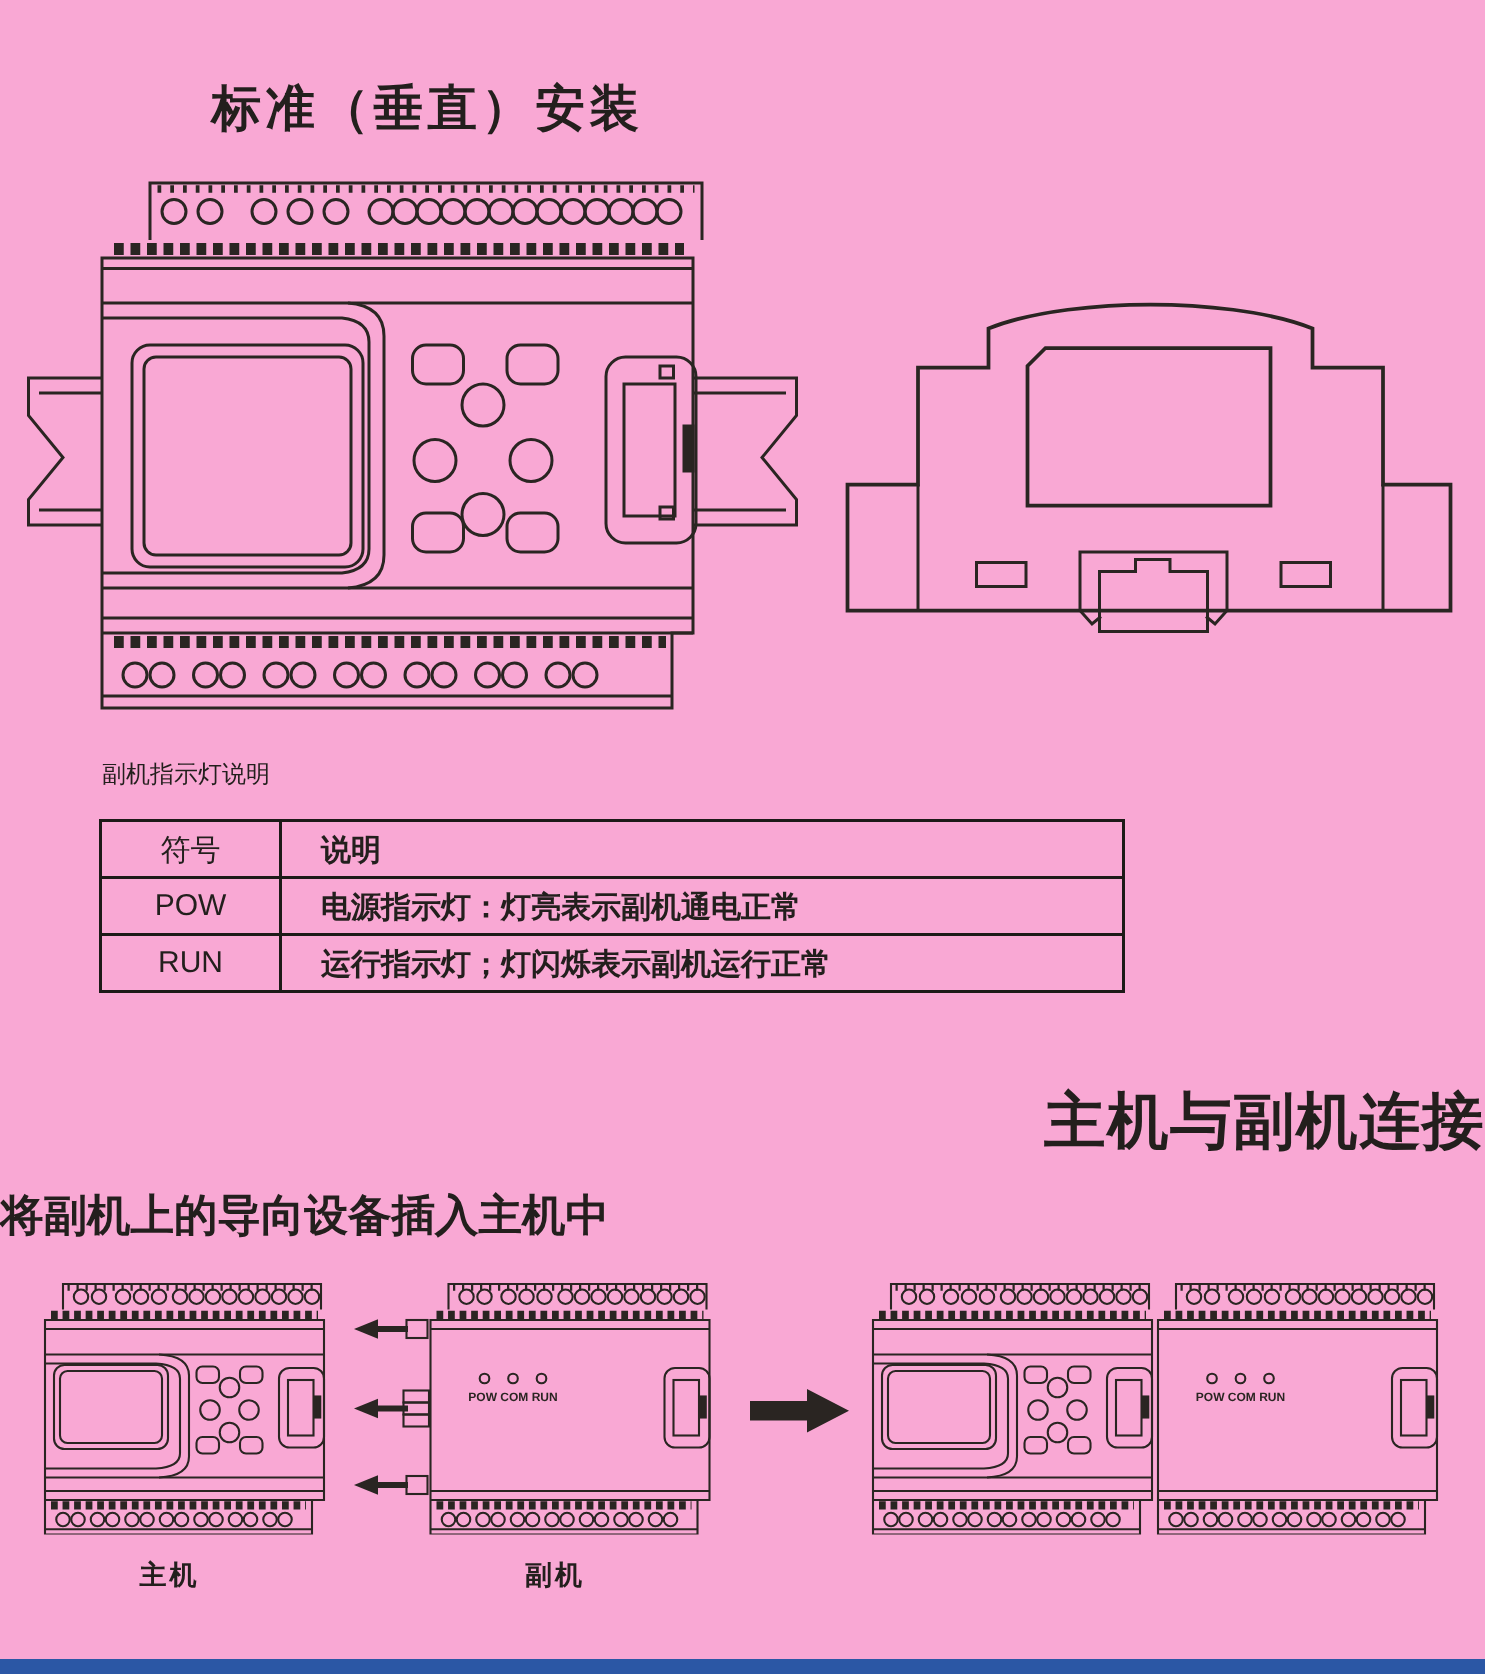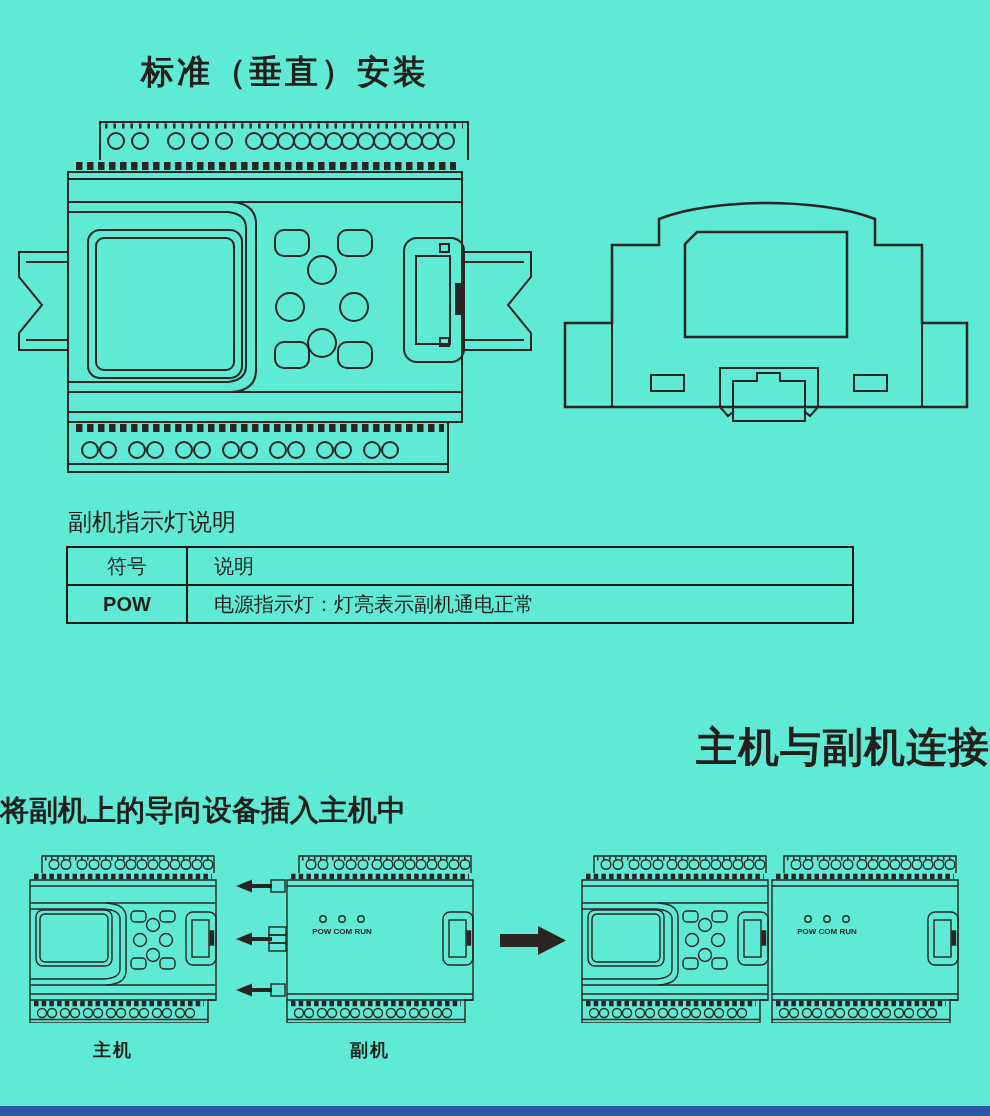--- a/index.html
+++ b/index.html
@@ -3,7 +3,7 @@
 <meta charset="utf-8">
 <style>
   html,body{margin:0;padding:0;background:#e8e8e8}
-  .page{position:relative;width:990px;height:1116px;background:#5eead4;
+  .page{position:relative;width:990px;height:1116px;background:#f9a8d4;
         font-family:"Liberation Sans","DejaVu Sans",sans-serif;color:#231f1d;overflow:hidden}
   .abs{position:absolute}
   .title-serif{font-family:"Liberation Serif","DejaVu Serif",serif;font-weight:bold;text-align:center;white-space:nowrap}

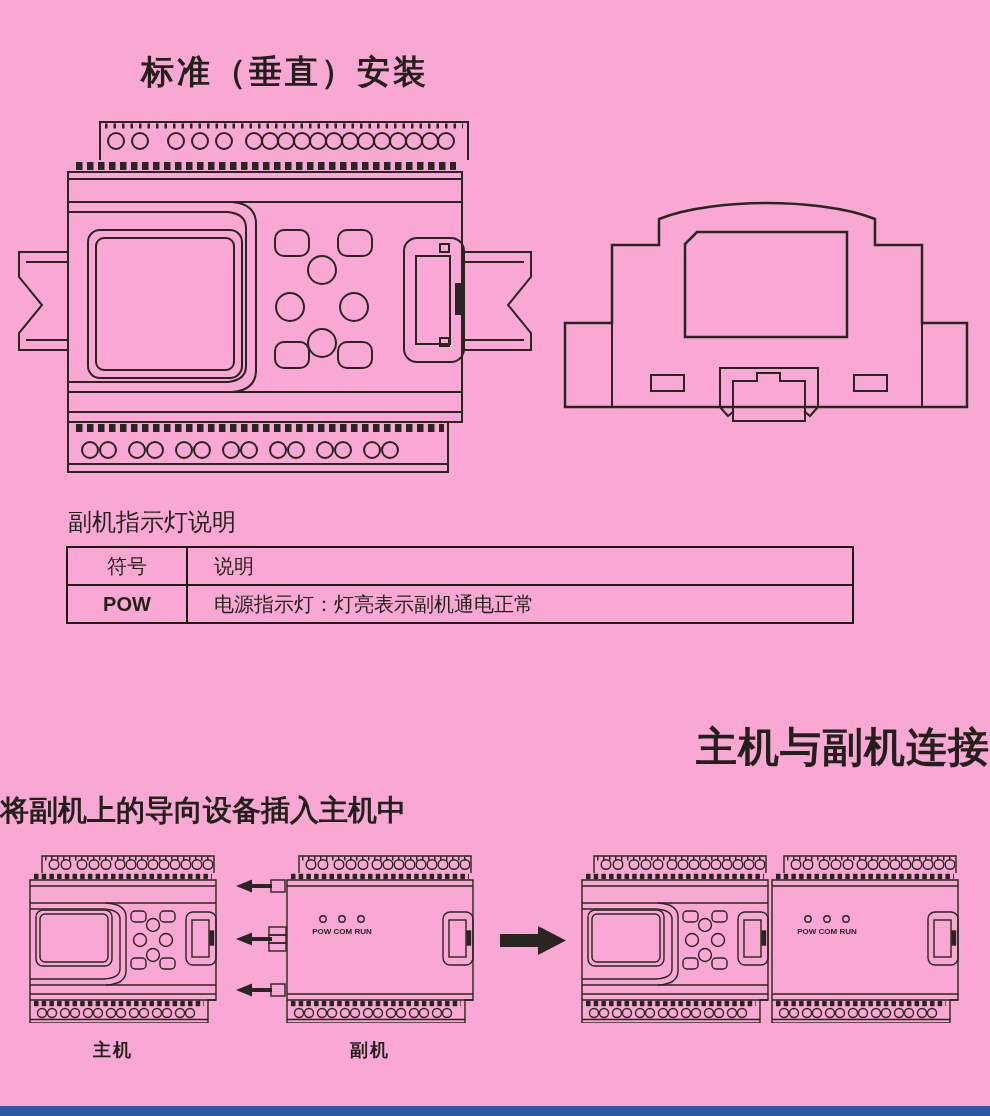--- a/index.html
+++ b/index.html
@@ -9,7 +9,7 @@
   .title-serif{font-family:"Liberation Serif","DejaVu Serif",serif;font-weight:bold;text-align:center;white-space:nowrap}
   .v-title{left:60px;top:50px;width:450px;font-size:33px;letter-spacing:3px}
   .h-title{left:640px;top:40px;width:320px;font-size:32px;letter-spacing:4px}
-  .caption{left:68px;top:506px;font-size:24px}
+  .caption{left:68px;top:506px;font-size:16px}
   .ind-table{left:66px;top:546px;border-collapse:collapse;table-layout:fixed;width:788px;
              font-size:20px}
   .ind-table th,.ind-table td{border:2px solid #1d1a18;height:36px;padding:0;vertical-align:middle}

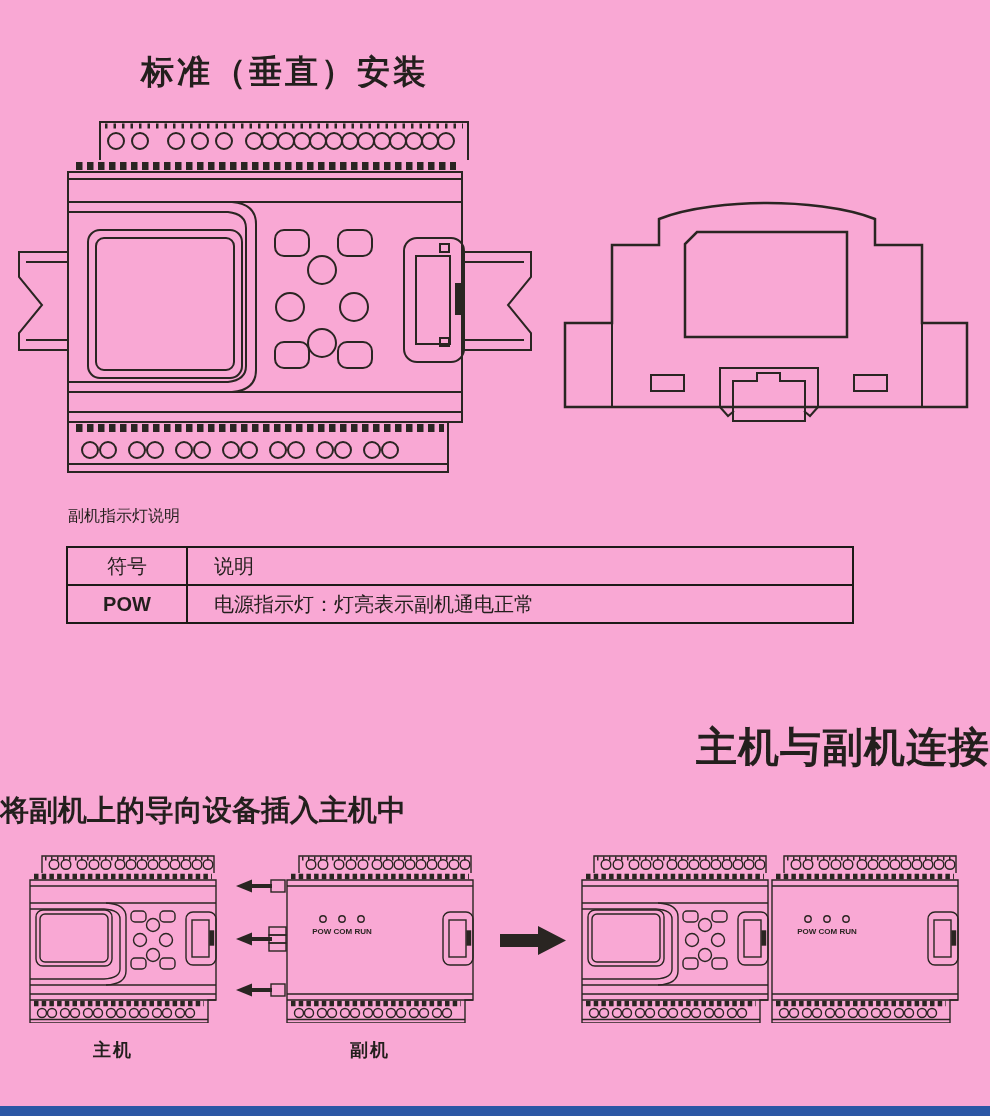--- a/index.html
+++ b/index.html
@@ -10,7 +10,7 @@
   .v-title{left:60px;top:50px;width:450px;font-size:33px;letter-spacing:3px}
   .h-title{left:640px;top:40px;width:320px;font-size:32px;letter-spacing:4px}
   .caption{left:68px;top:506px;font-size:16px}
-  .ind-table{left:66px;top:546px;border-collapse:collapse;table-layout:fixed;width:788px;
+  .ind-table{left:66px;top:546px;border-collapse:collapse;table-layout:fixed;width:684px;
              font-size:20px}
   .ind-table th,.ind-table td{border:2px solid #1d1a18;height:36px;padding:0;vertical-align:middle}
   .ind-table .c-sym{width:118px;text-align:center;font-weight:bold;font-family:"Liberation Sans",sans-serif}

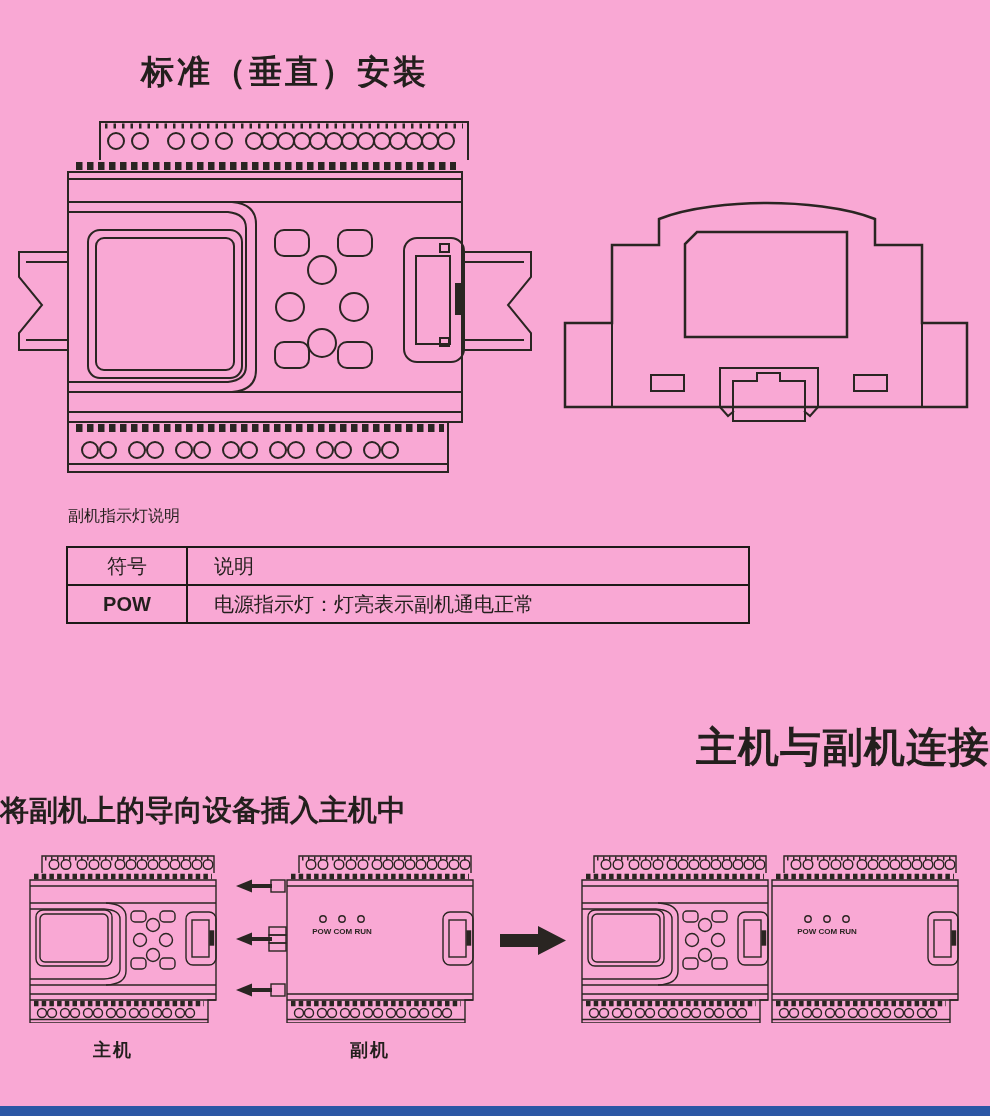--- a/index.html
+++ b/index.html
@@ -15,7 +15,7 @@
   .ind-table th,.ind-table td{border:2px solid #1d1a18;height:36px;padding:0;vertical-align:middle}
   .ind-table .c-sym{width:118px;text-align:center;font-weight:bold;font-family:"Liberation Sans",sans-serif}
   .ind-table th.c-sym{font-weight:normal}
-  .ind-table .c-desc{text-align:left;padding-left:26px;font-weight:normal}
+  .ind-table .c-desc{text-align:left;padding-left:26px;font-weight:bold}
   .conn-title{left:0;top:720px;width:990px;text-align:right;font-size:41px;font-weight:bold;letter-spacing:1px}
   .conn-sub{left:0;top:791px;width:990px;text-align:left;font-size:29px;font-weight:bold}
   .mod-label{top:1038px;width:104px;text-align:center;font-size:18px;letter-spacing:2px}

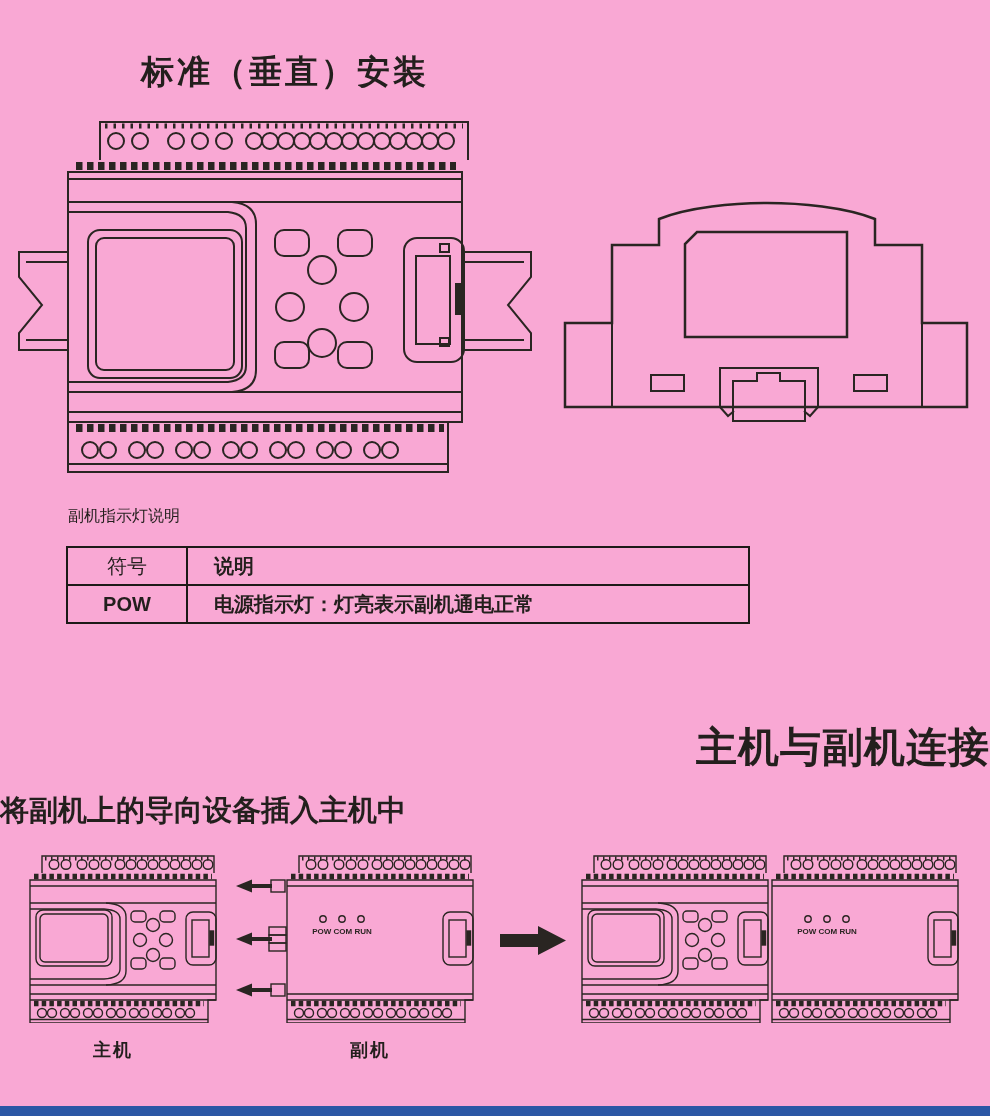--- a/index.html
+++ b/index.html
@@ -13,7 +13,7 @@
   .ind-table{left:66px;top:546px;border-collapse:collapse;table-layout:fixed;width:684px;
              font-size:20px}
   .ind-table th,.ind-table td{border:2px solid #1d1a18;height:36px;padding:0;vertical-align:middle}
-  .ind-table .c-sym{width:118px;text-align:center;font-weight:bold;font-family:"Liberation Sans",sans-serif}
+  .ind-table .c-sym{width:118px;text-align:center;font-weight:normal;font-family:"Liberation Sans",sans-serif}
   .ind-table th.c-sym{font-weight:normal}
   .ind-table .c-desc{text-align:left;padding-left:26px;font-weight:bold}
   .conn-title{left:0;top:720px;width:990px;text-align:right;font-size:41px;font-weight:bold;letter-spacing:1px}

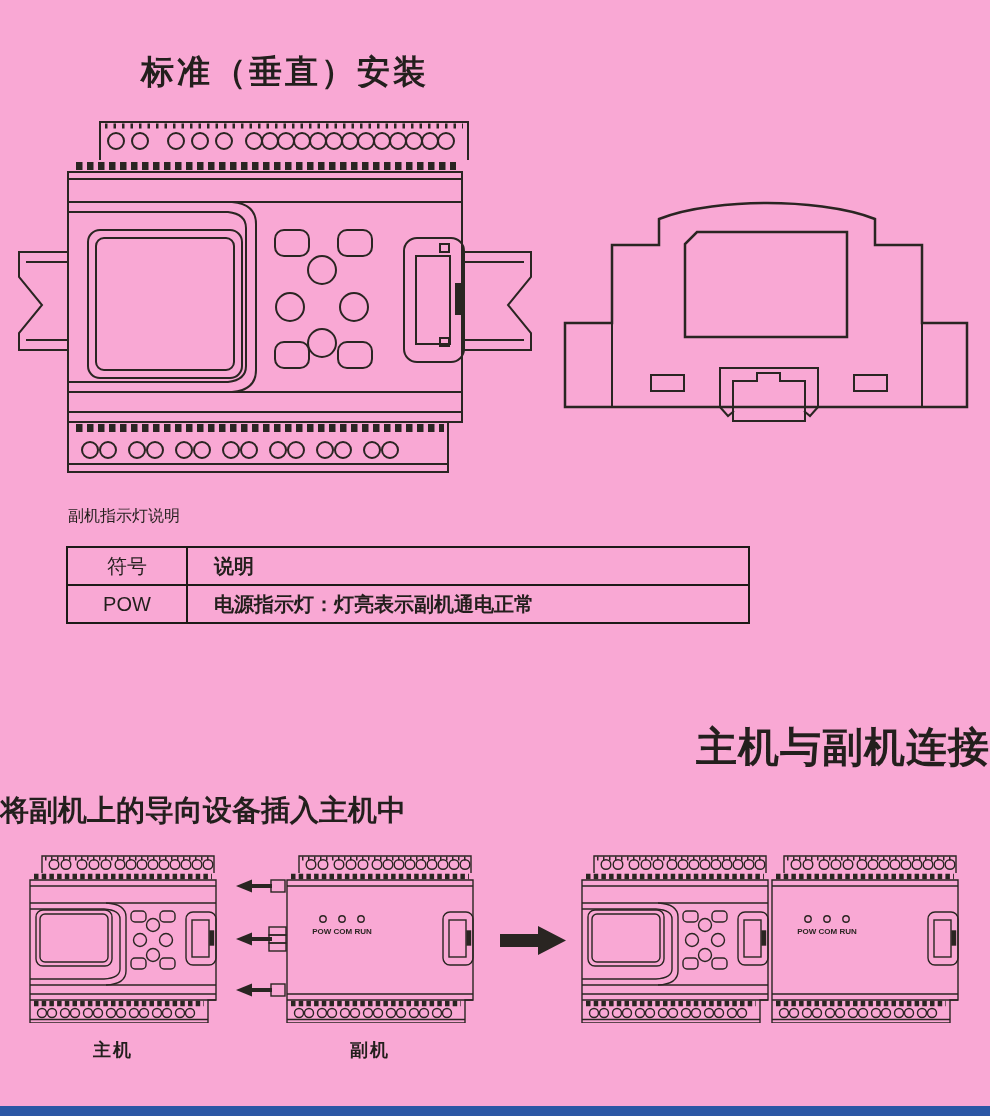--- a/index.html
+++ b/index.html
@@ -150,6 +150,10 @@
       <td class="c-sym">POW</td>
       <td class="c-desc">电源指示灯：灯亮表示副机通电正常</td>
     </tr>
+    <tr>
+      <td class="c-sym">RUN</td>
+      <td class="c-desc">运行指示灯；灯闪烁表示副机运行正常</td>
+    </tr>
   </tbody>
     </table>
 

